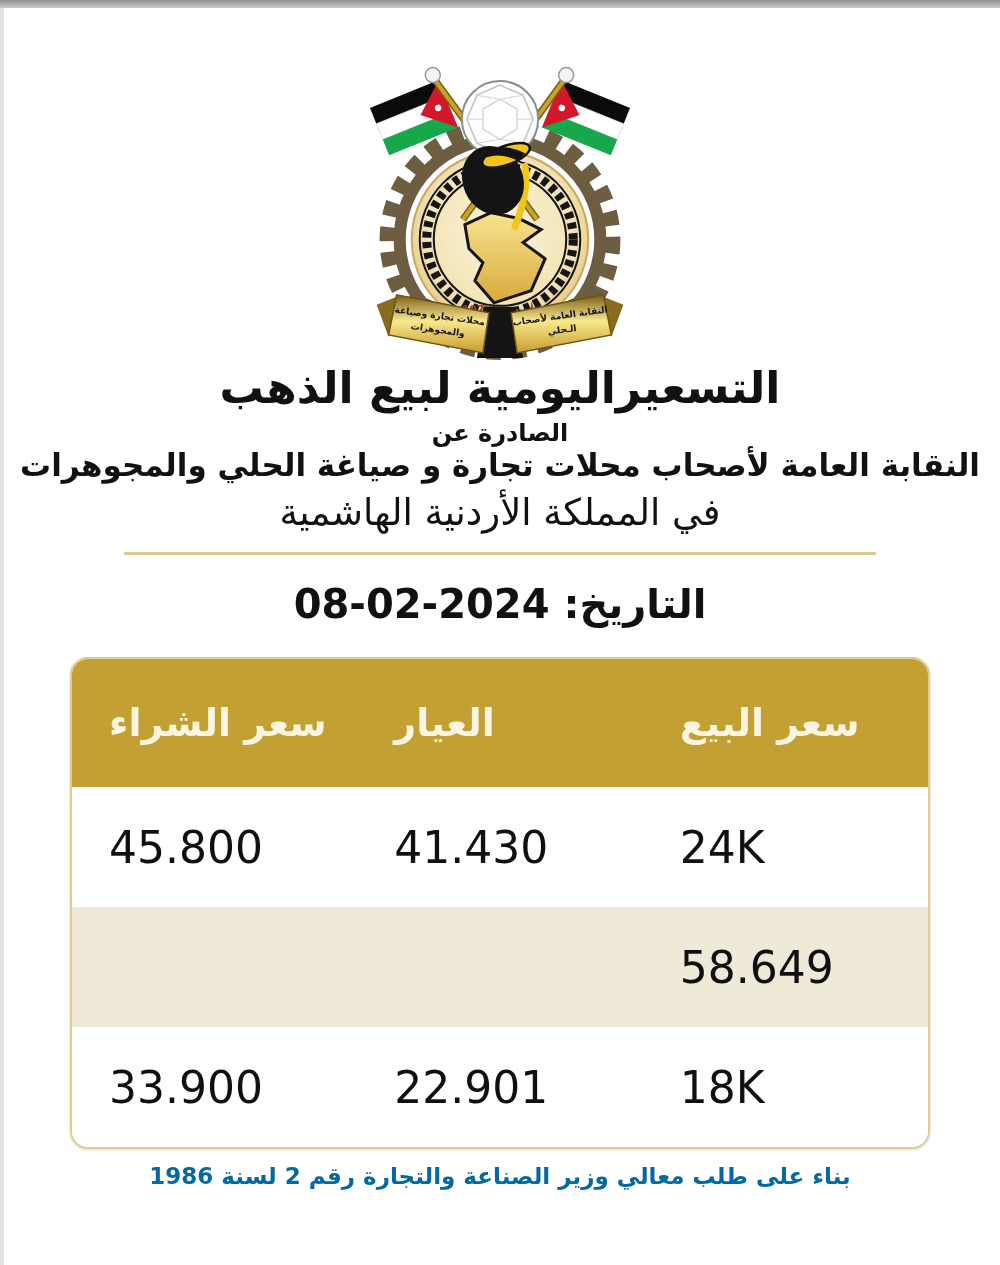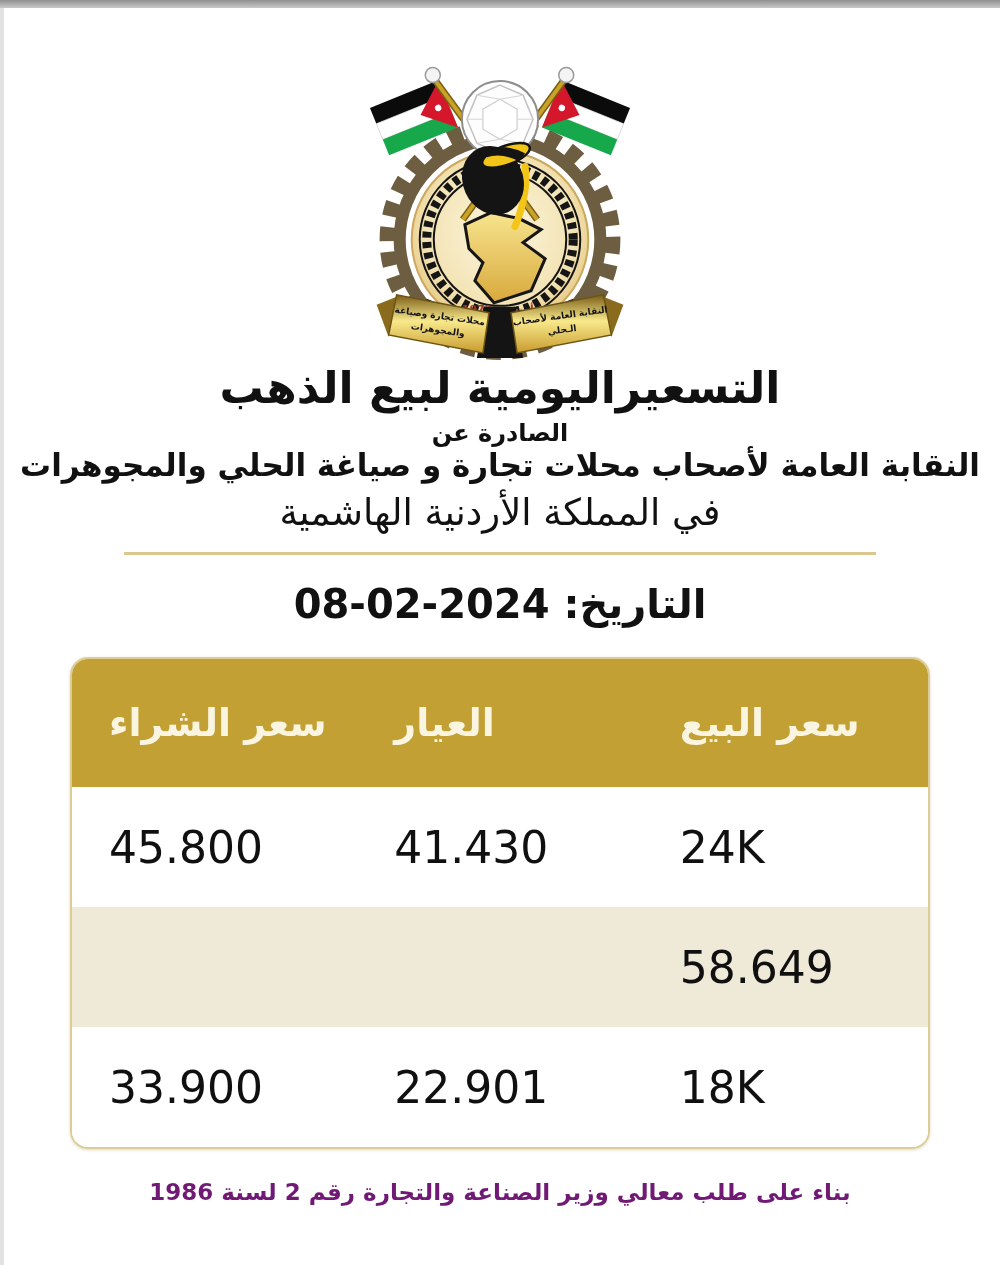--- a/index.html
+++ b/index.html
@@ -36,7 +36,7 @@
   }
   .trow.alt{background:#efe9d8;}
   .cell{text-align:left;padding-left:37px;}
-  .footer-note{font-size:23px;font-weight:600;margin-top:30px;direction:rtl;color:#701a75;}
+  .footer-note{font-size:23px;font-weight:600;margin-top:14px;direction:rtl;color:#0369a1;}
 </style>
 </head>
 <body>

